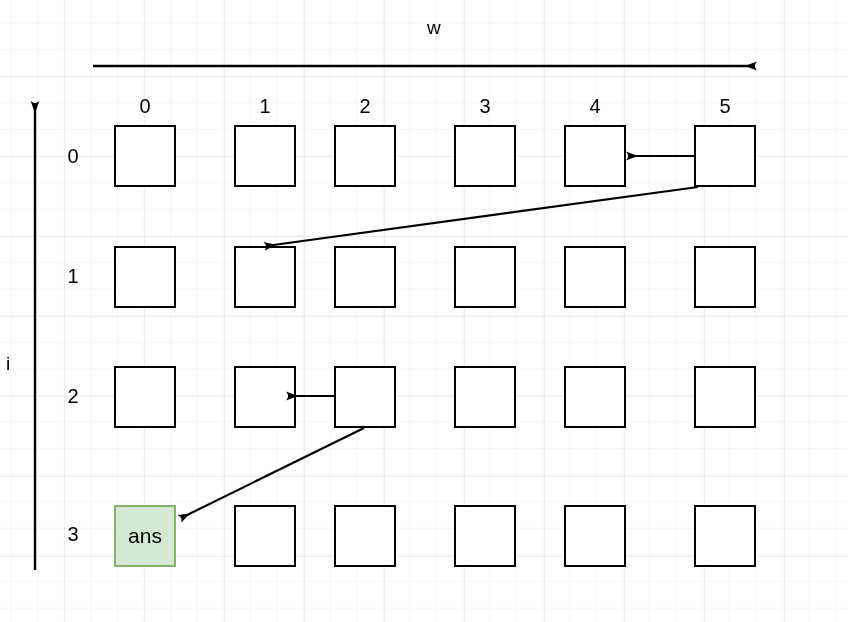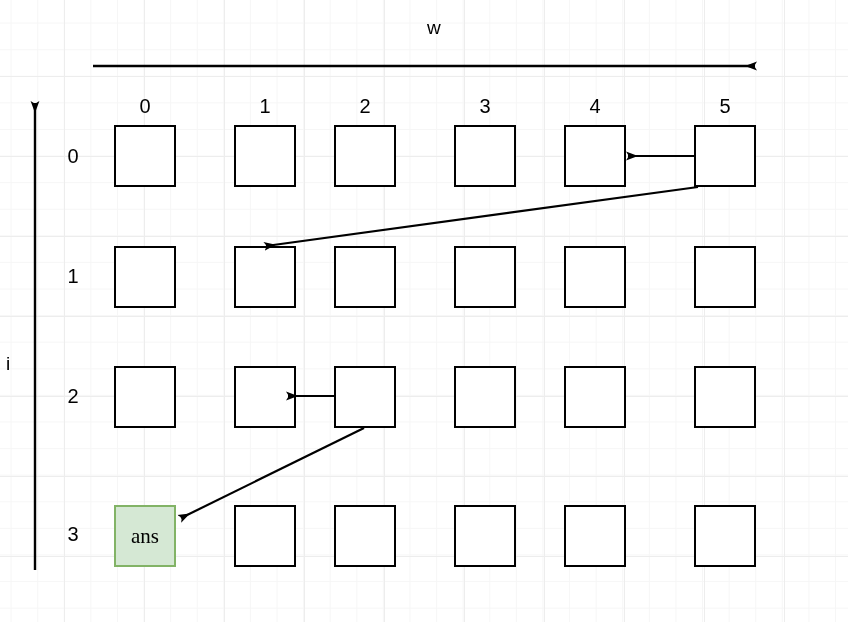--- a/index.html
+++ b/index.html
@@ -43,7 +43,7 @@
     display: flex;
     align-items: center;
     justify-content: center;
-    font-family: Liberation Serif, serif;
+    font-family: Liberation Sans, sans-serif;
     font-size: 21px;
     color: #000000;
   }

